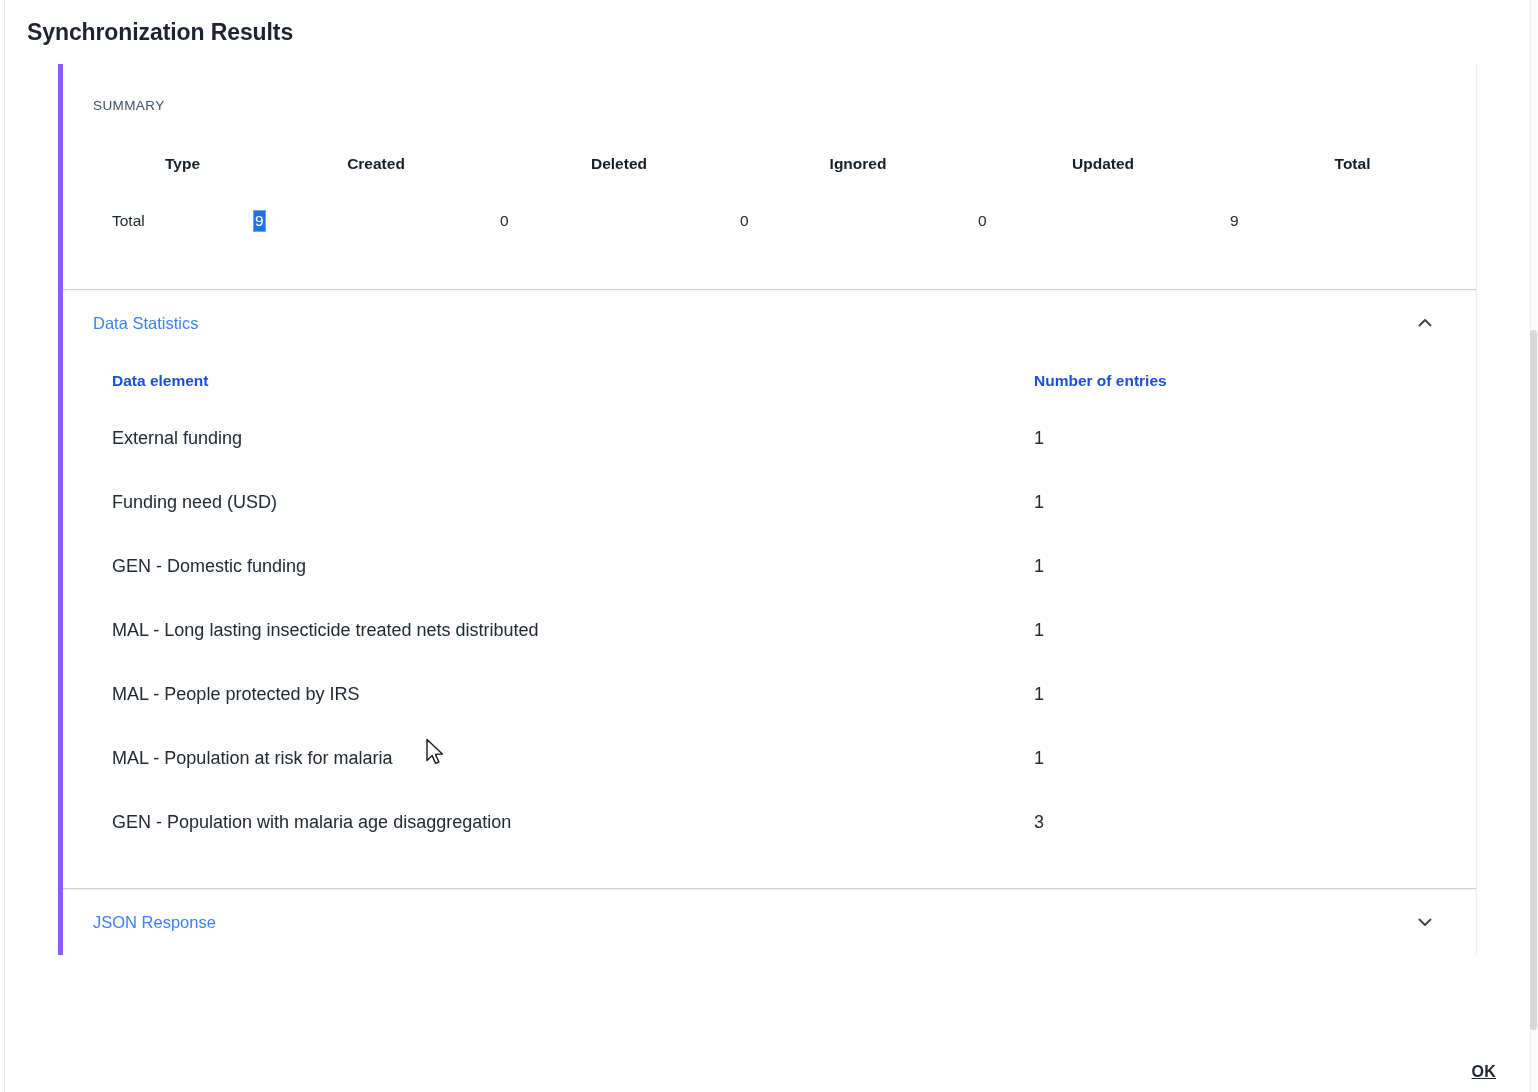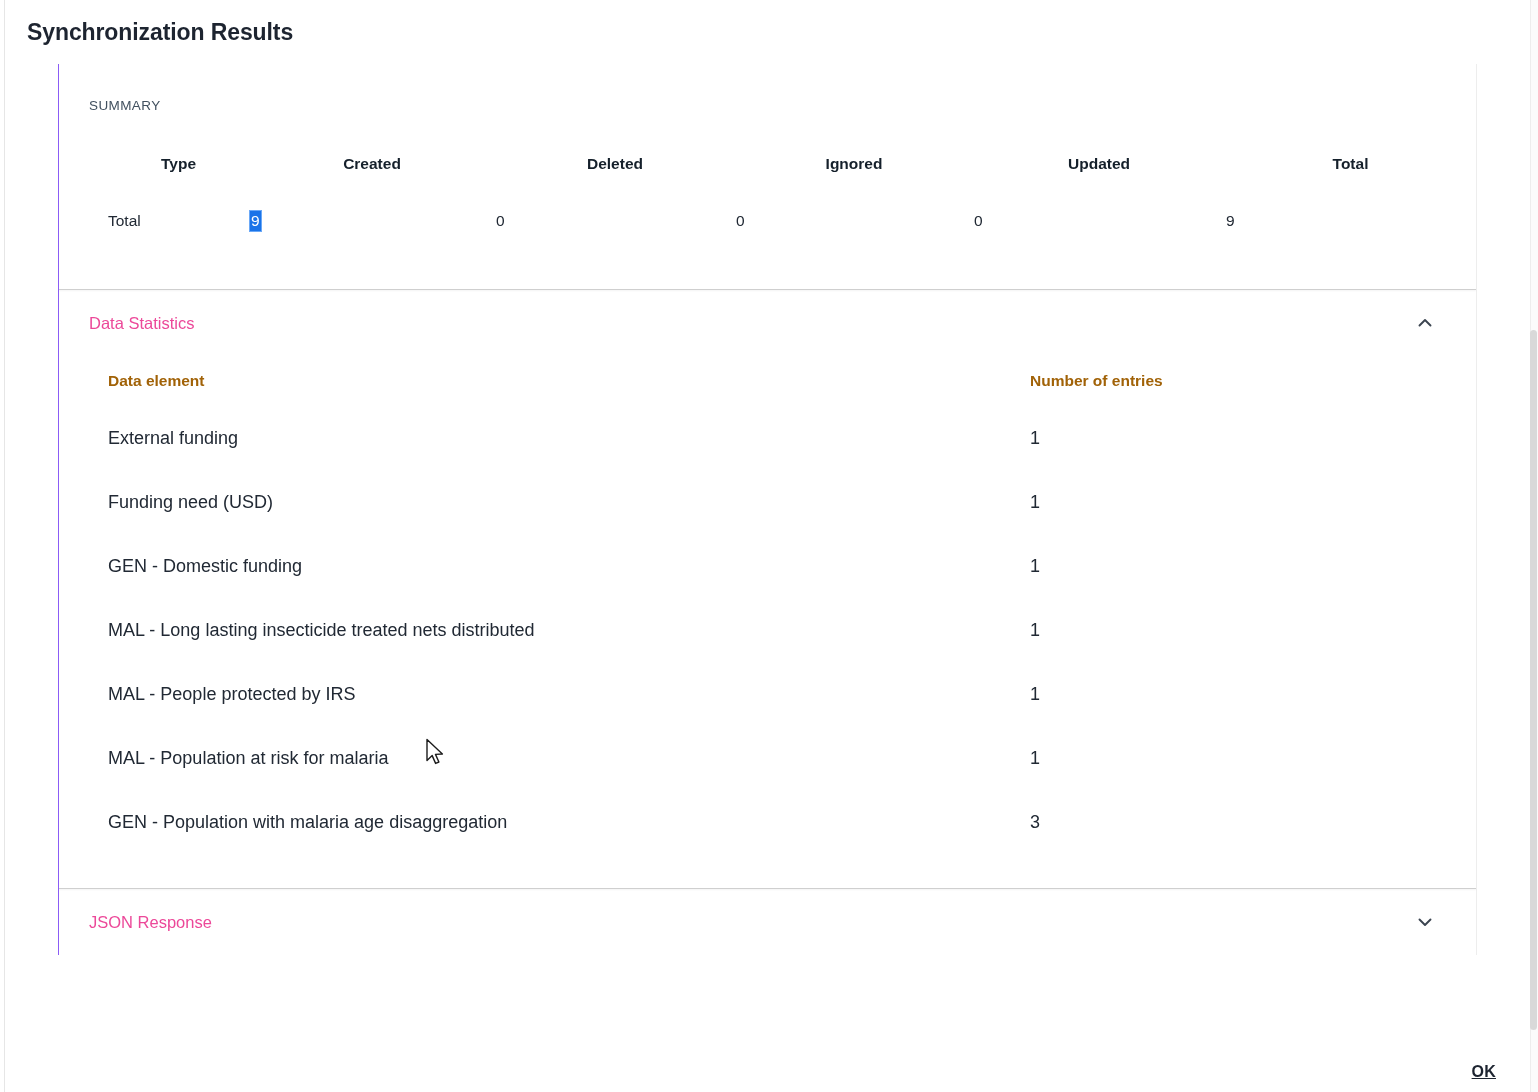--- a/index.html
+++ b/index.html
@@ -54,7 +54,7 @@
     left: 58px; top: 64px;
     width: 1419px;
     background: #ffffff;
-    border-left: 1px solid #8b5cf6;
+    border-left: 5px solid #8b5cf6;
     border-right: 1px solid #ededed;
   }
 

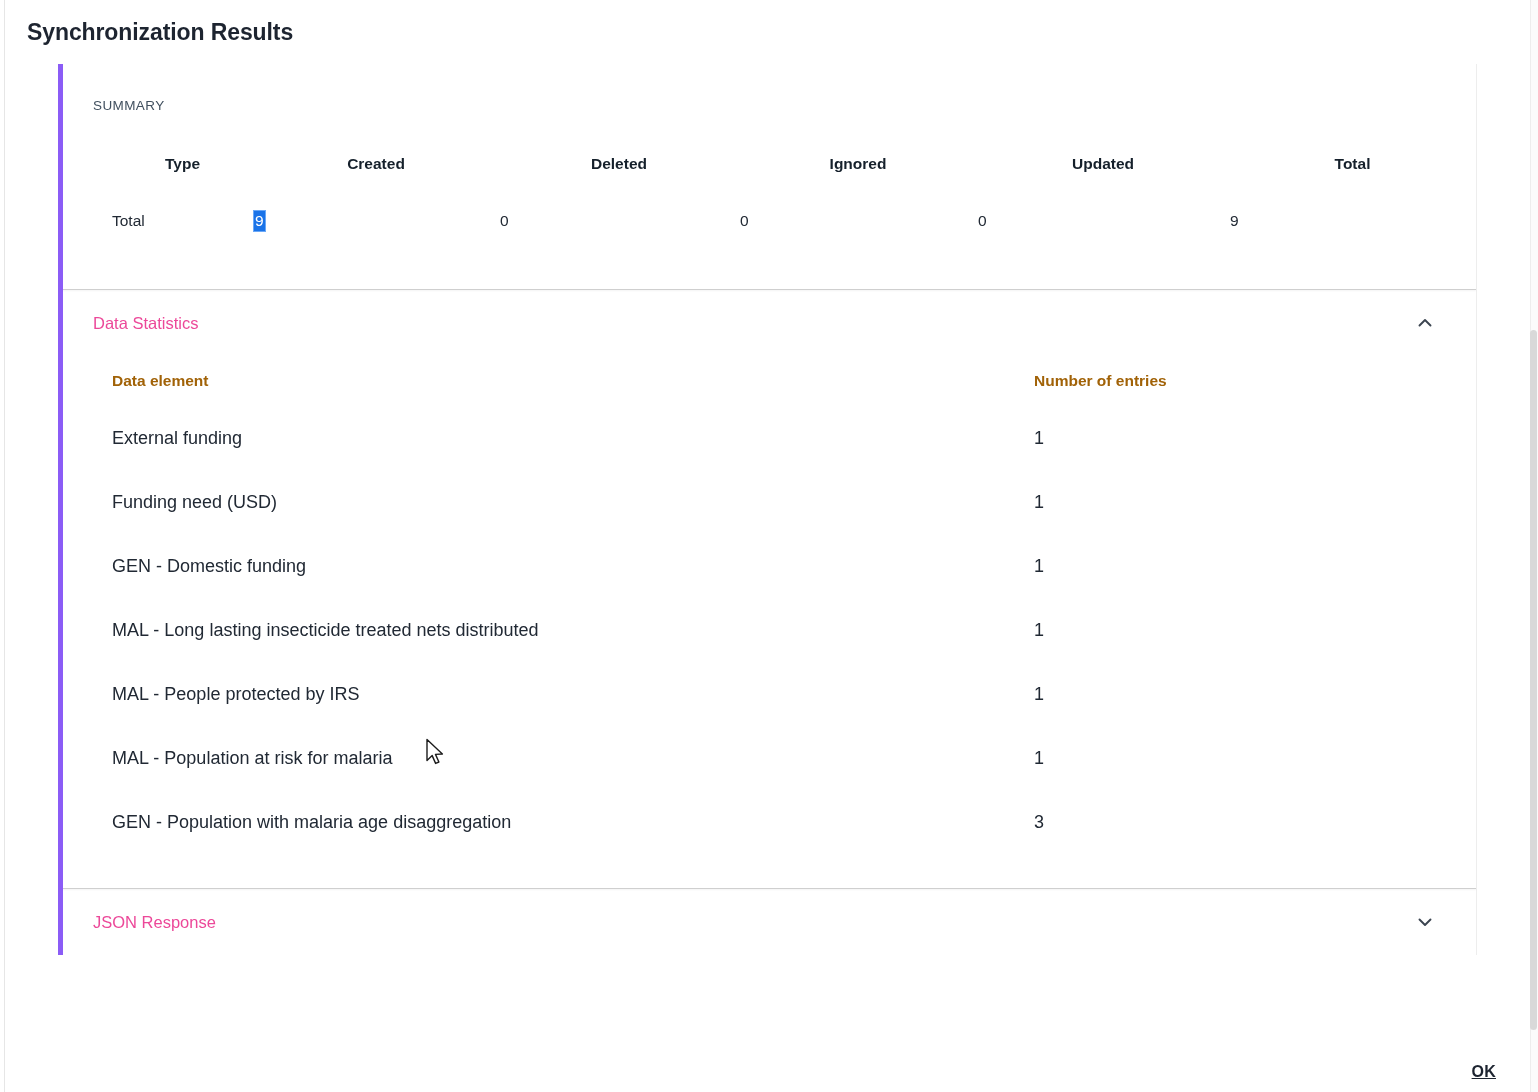--- a/index.html
+++ b/index.html
@@ -123,7 +123,7 @@
   }
   .accordion-title {
     font-size: 16.5px;
-    color: #ec4899;
+    color: #3b82f6;
   }
   .chevron {
     width: 22px; height: 22px;

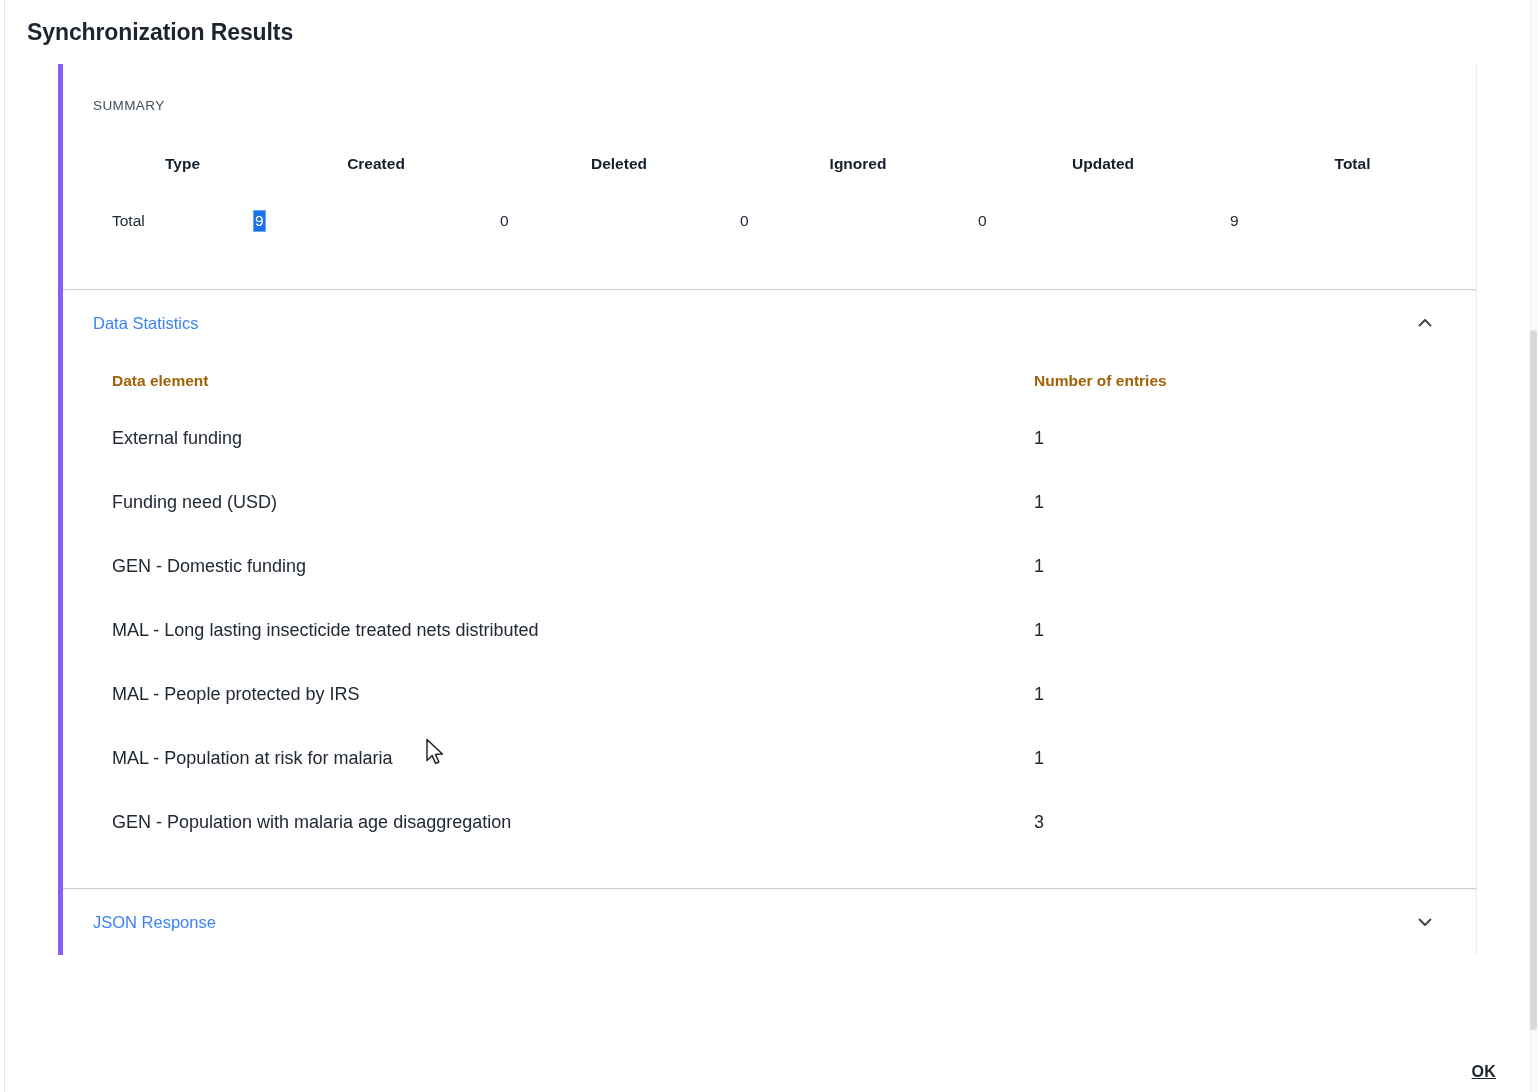--- a/index.html
+++ b/index.html
@@ -143,7 +143,7 @@
     text-align: left;
     font-size: 15.5px;
     font-weight: bold;
-    color: #a16207;
+    color: #1d4ed8;
     height: 50px;
     vertical-align: middle;
   }

